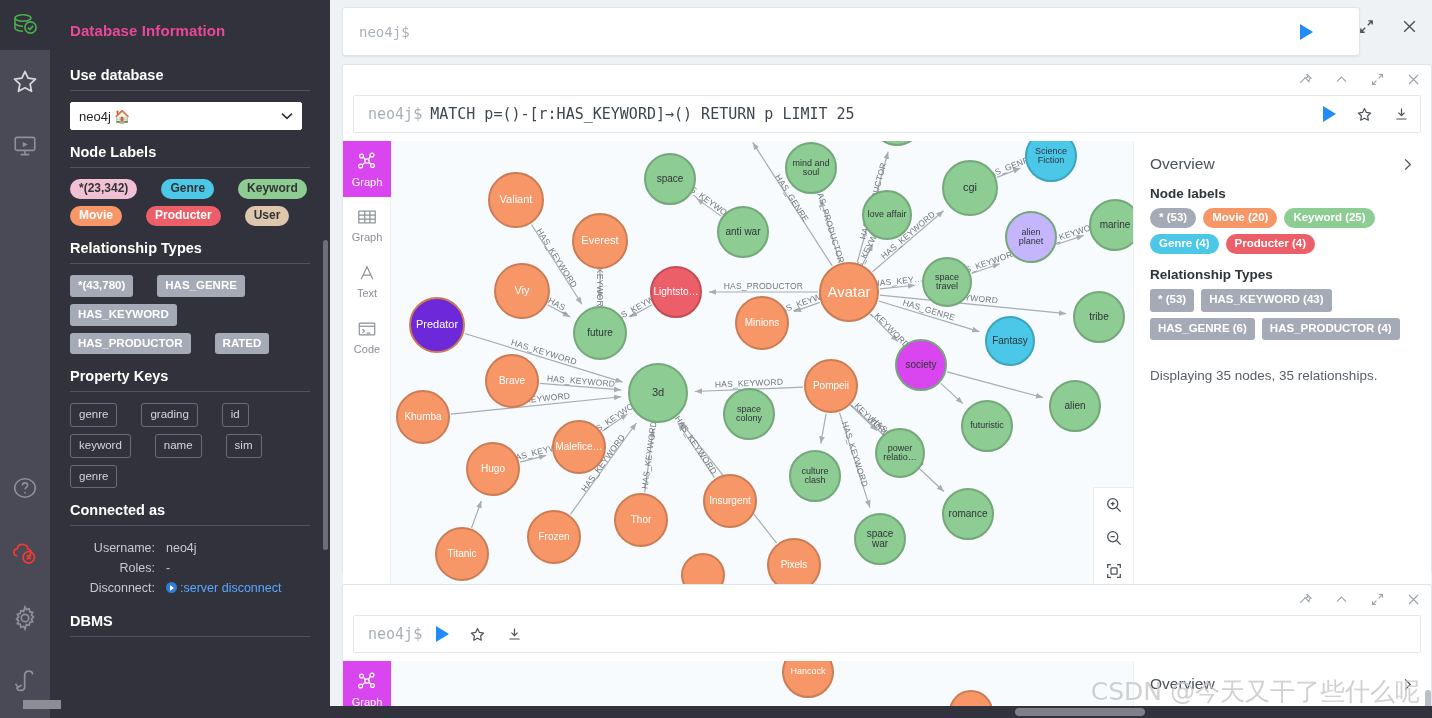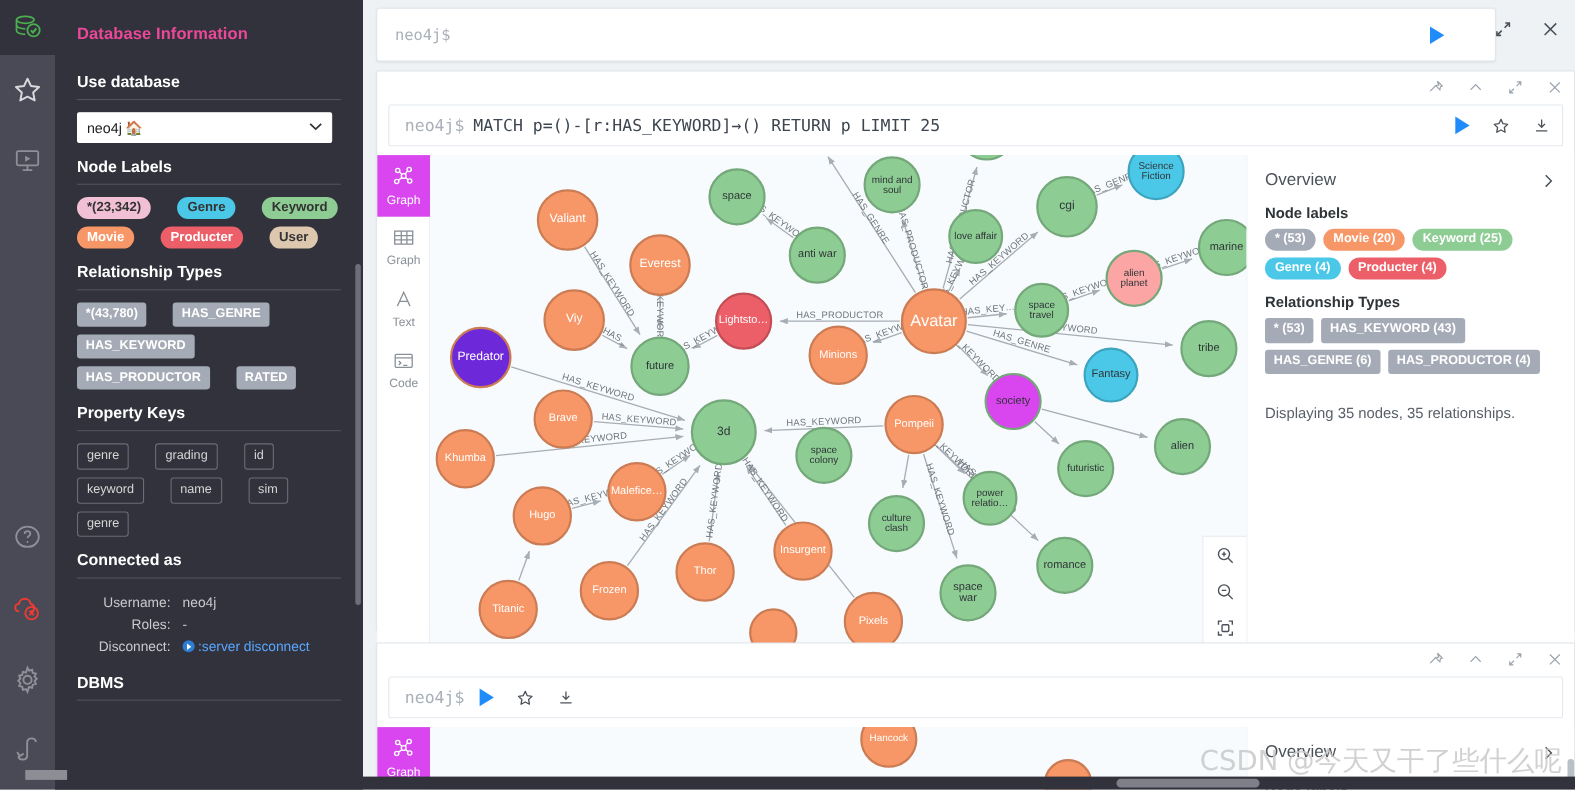--- a/index.html
+++ b/index.html
@@ -569,7 +569,7 @@
             <div class="gnode dark" style="left: 326px; top: 65px; width: 52px; height: 52px; background: rgb(141, 204, 147); border: 2px solid rgb(116, 167, 121); font-size: 10px; padding: 2px;">anti war</div>
             <div class="gnode dark" style="left: 471px; top: 49px; width: 50px; height: 50px; background: rgb(141, 204, 147); border: 2px solid rgb(116, 167, 121); font-size: 9px; padding: 2px;">love affair</div>
             <div class="gnode dark" style="left: 698px; top: 58px; width: 52px; height: 52px; background: rgb(141, 204, 147); border: 2px solid rgb(116, 167, 121); font-size: 10px; padding: 2px;">marine</div>
-            <div class="gnode dark" style="left: 614px; top: 86px; width: 52px; height: 52px; background: #fca5a5; border: 2px solid rgb(116, 167, 121); font-size: 9px; padding: 2px;">alien planet</div>
+            <div class="gnode dark" style="left: 614px; top: 70px; width: 52px; height: 52px; background: #c4b5fd; border: 2px solid rgb(116, 167, 121); font-size: 9px; padding: 2px;">alien planet</div>
             <div class="gnode" style="left: 103px; top: 122px; width: 56px; height: 56px; background: rgb(247, 151, 103); border: 2px solid rgb(203, 124, 84); font-size: 11px; padding: 2px;">Viy</div>
             <div class="gnode" style="left: 259px; top: 125px; width: 52px; height: 52px; background: rgb(236, 95, 104); border: 2px solid rgb(194, 78, 85); font-size: 10px; padding: 2px;">Lightsto…</div>
             <div class="gnode" style="left: 428px; top: 121px; width: 60px; height: 60px; background: rgb(247, 151, 103); border: 2px solid rgb(203, 124, 84); font-size: 15px; padding: 2px;">Avatar</div>

